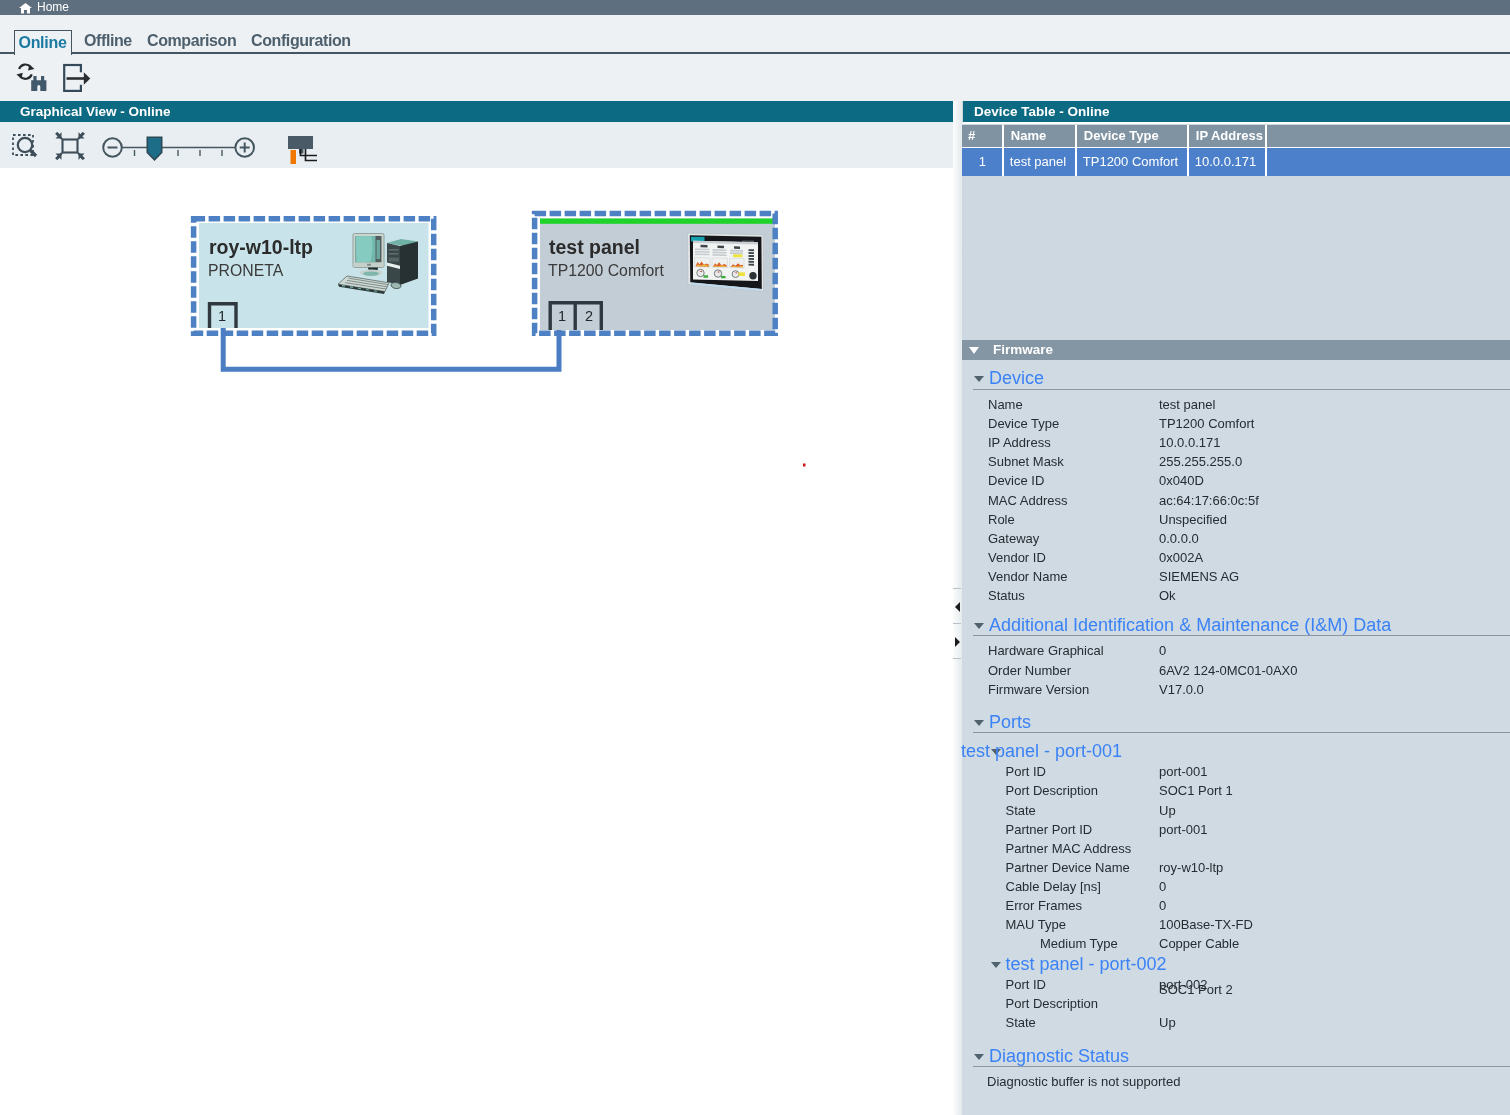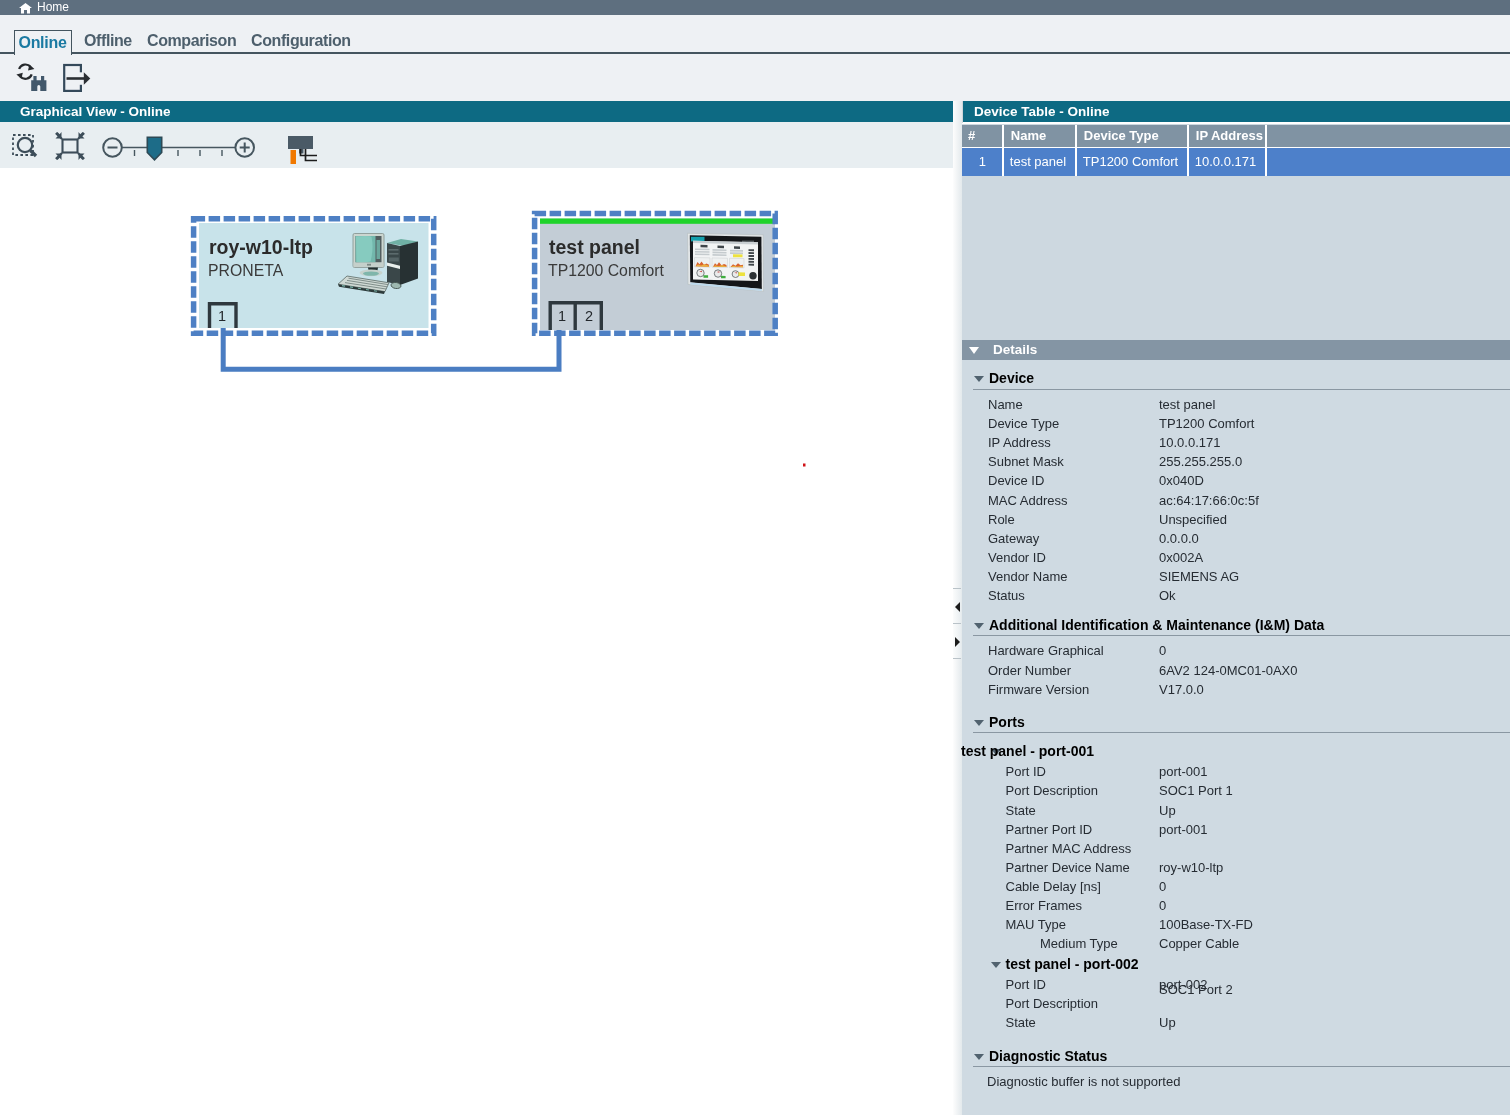--- a/index.html
+++ b/index.html
@@ -266,7 +266,7 @@
 <div class="abs" style="left:1265.3px;top:124.5px;width:1.5px;height:51px;background:#fff"></div>
 <div class="abs" id="detbar">
     <div class="tri" style="position:absolute;left:7px;top:7px"></div>
-    <span class="t">Details</span>
+    <span class="t">Firmware</span>
   </div>
 <div class="abs" id="rdetbg"></div>
 <div class="abs trid" style="left:974px;top:376px"></div>

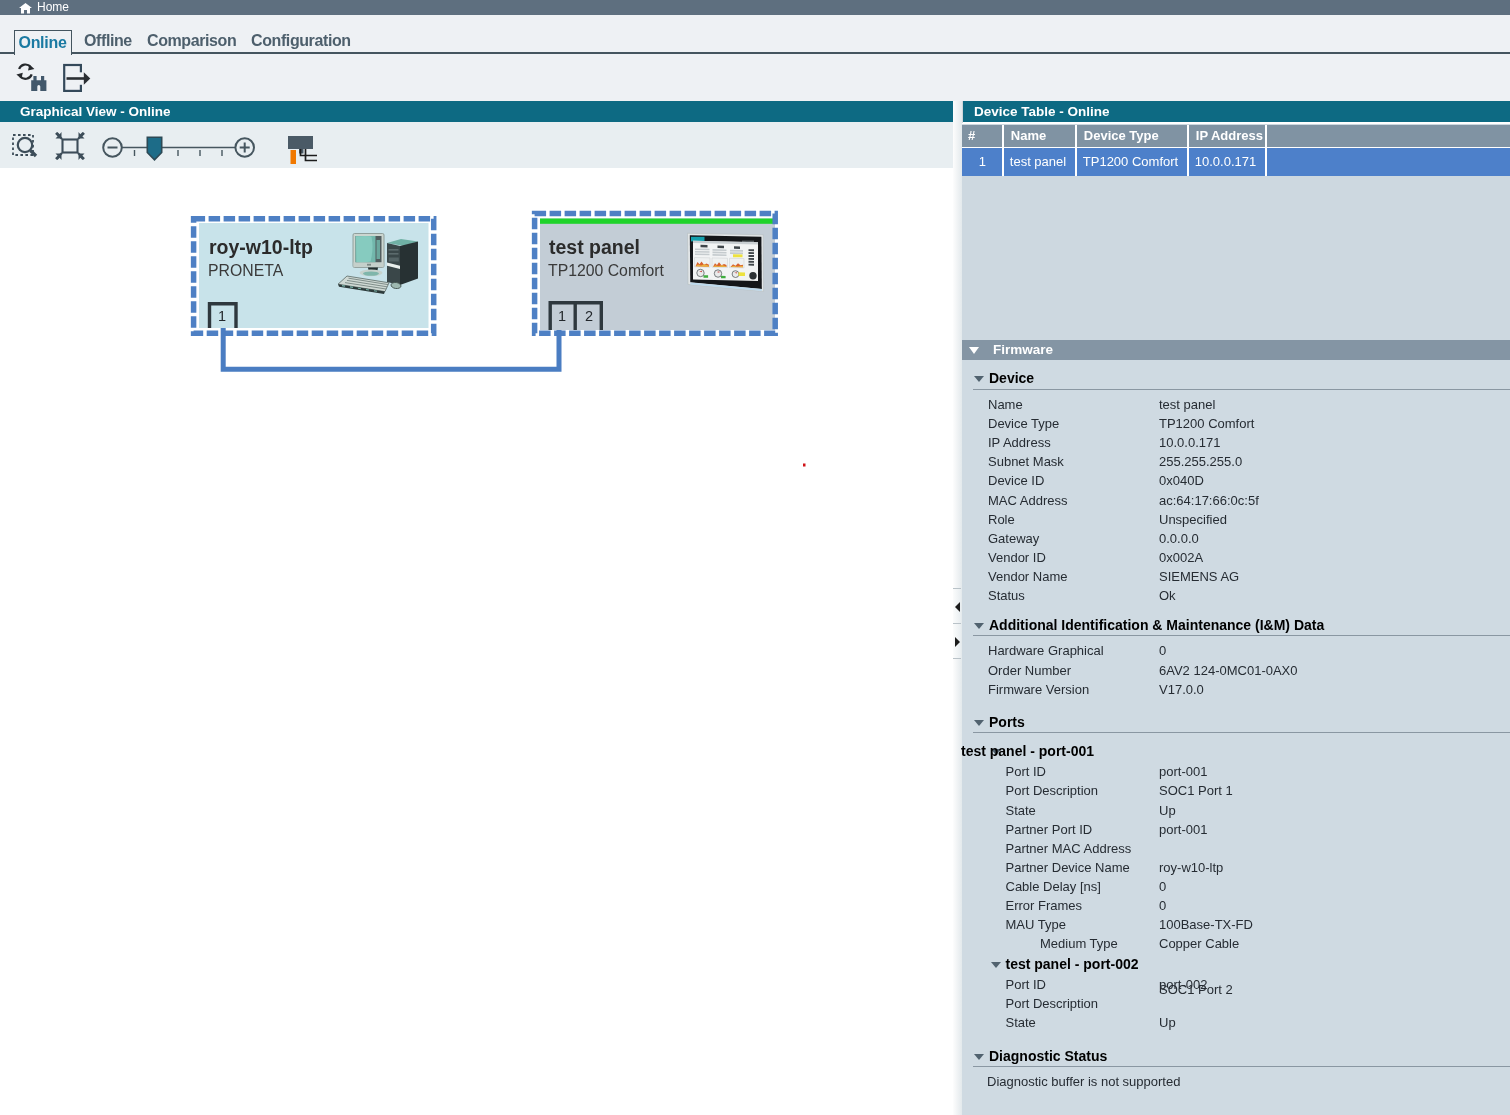--- a/index.html
+++ b/index.html
@@ -37,7 +37,7 @@
 #detbar{left:962px;top:340px;width:548px;height:20px;background:#8495a4;}
 #detbar .t{position:absolute;left:31px;top:0;height:20px;line-height:20px;
   color:#fff;font-size:13.5px;font-weight:bold;}
-.sect{height:19px;line-height:19px;font-size:14px;font-weight:bold;color:#000000;}
+.sect{height:19px;line-height:19px;font-size:18px;font-weight:normal;color:#3b82f6;}
 .row{height:18px;line-height:18px;font-size:13px;color:#262c33;}
 .ul{height:1px;background:#8a97a2;left:973px;width:537px;}
 .tri{width:0;height:0;border-left:5.5px solid transparent;

